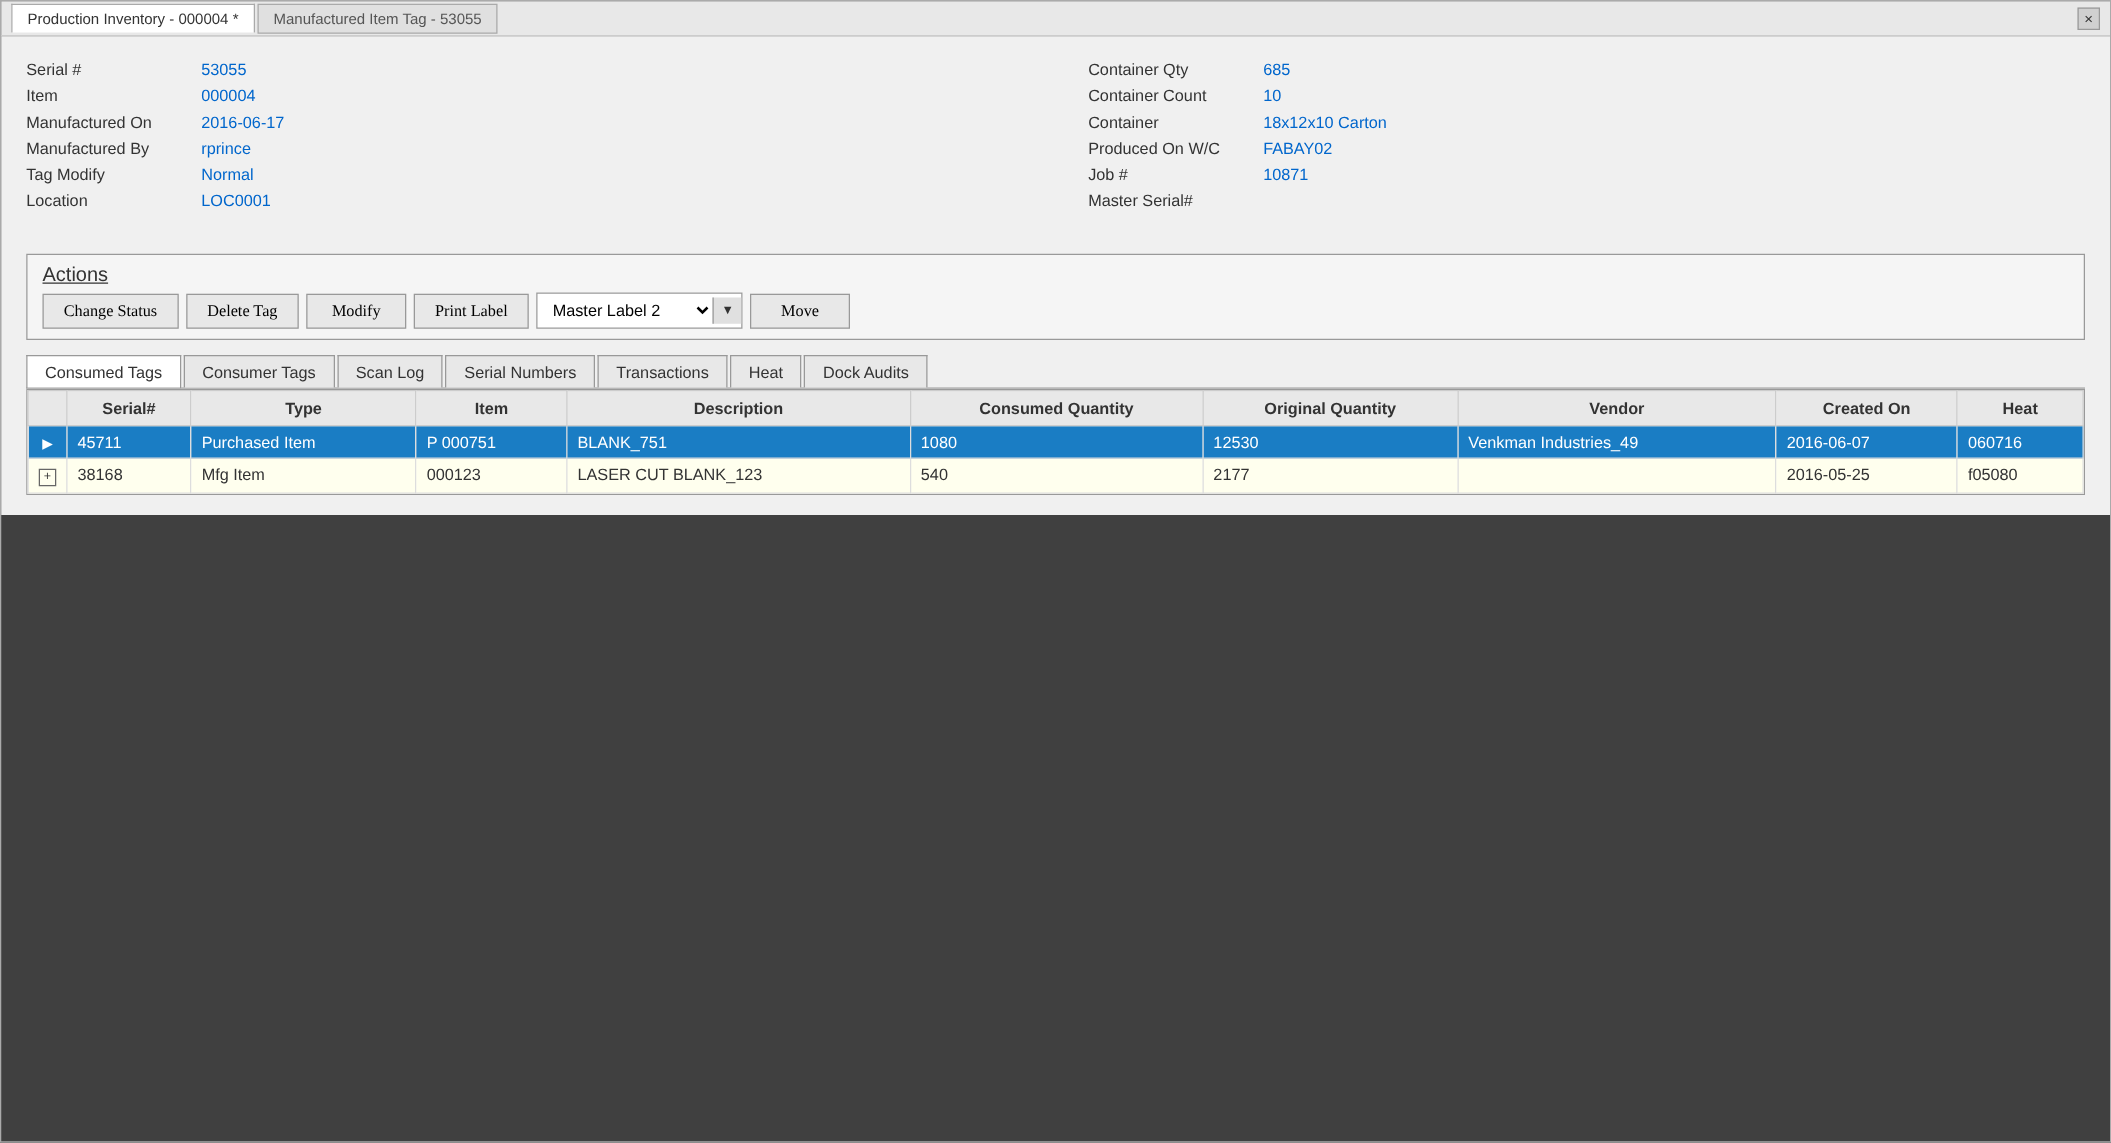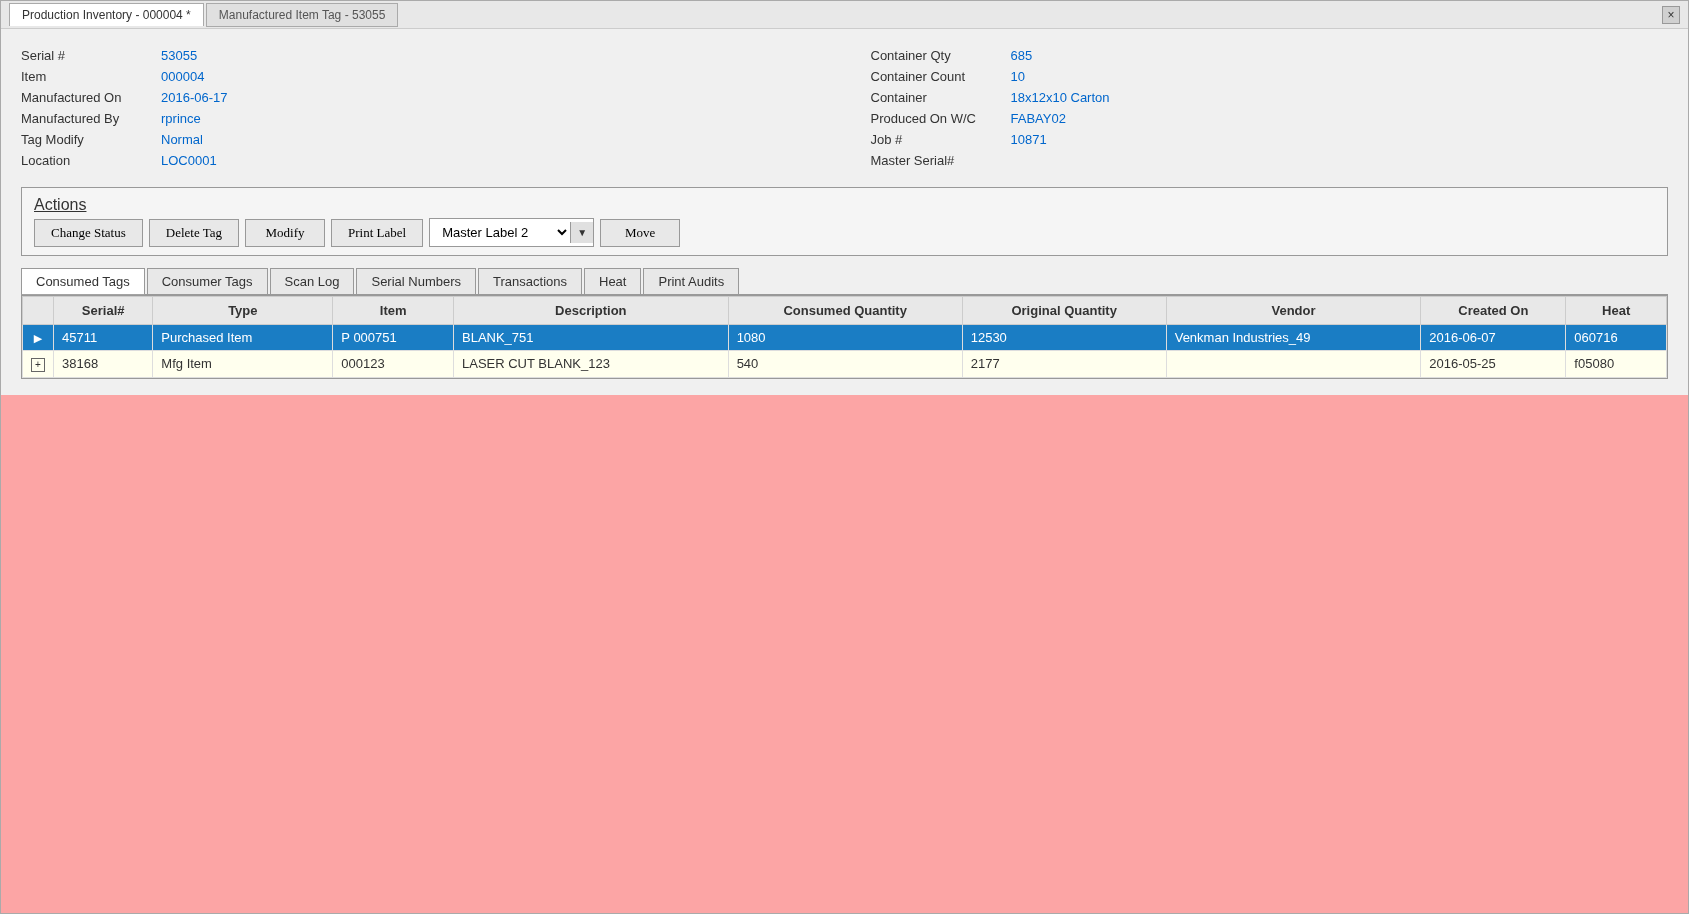--- a/index.html
+++ b/index.html
@@ -5,7 +5,7 @@
     * { box-sizing: border-box; margin: 0; padding: 0; }
     body { font-family: Arial, sans-serif; font-size: 13px; background: #f0f0f0; color: #333; }
 
-    .window { width: 1689px; min-height: 914px; background: #fca5a5; border: 1px solid #aaa; position: relative; }
+    .window { width: 1689px; min-height: 914px; background: #404040; border: 1px solid #aaa; position: relative; }
 
     .title-bar { display: flex; align-items: center; background: #e8e8e8; border-bottom: 1px solid #ccc; padding: 4px 8px; height: 28px; }
     .tab-title { background: #fff; border: 1px solid #aaa; border-bottom: none; padding: 4px 12px; font-size: 12px; margin-right: 2px; cursor: pointer; }

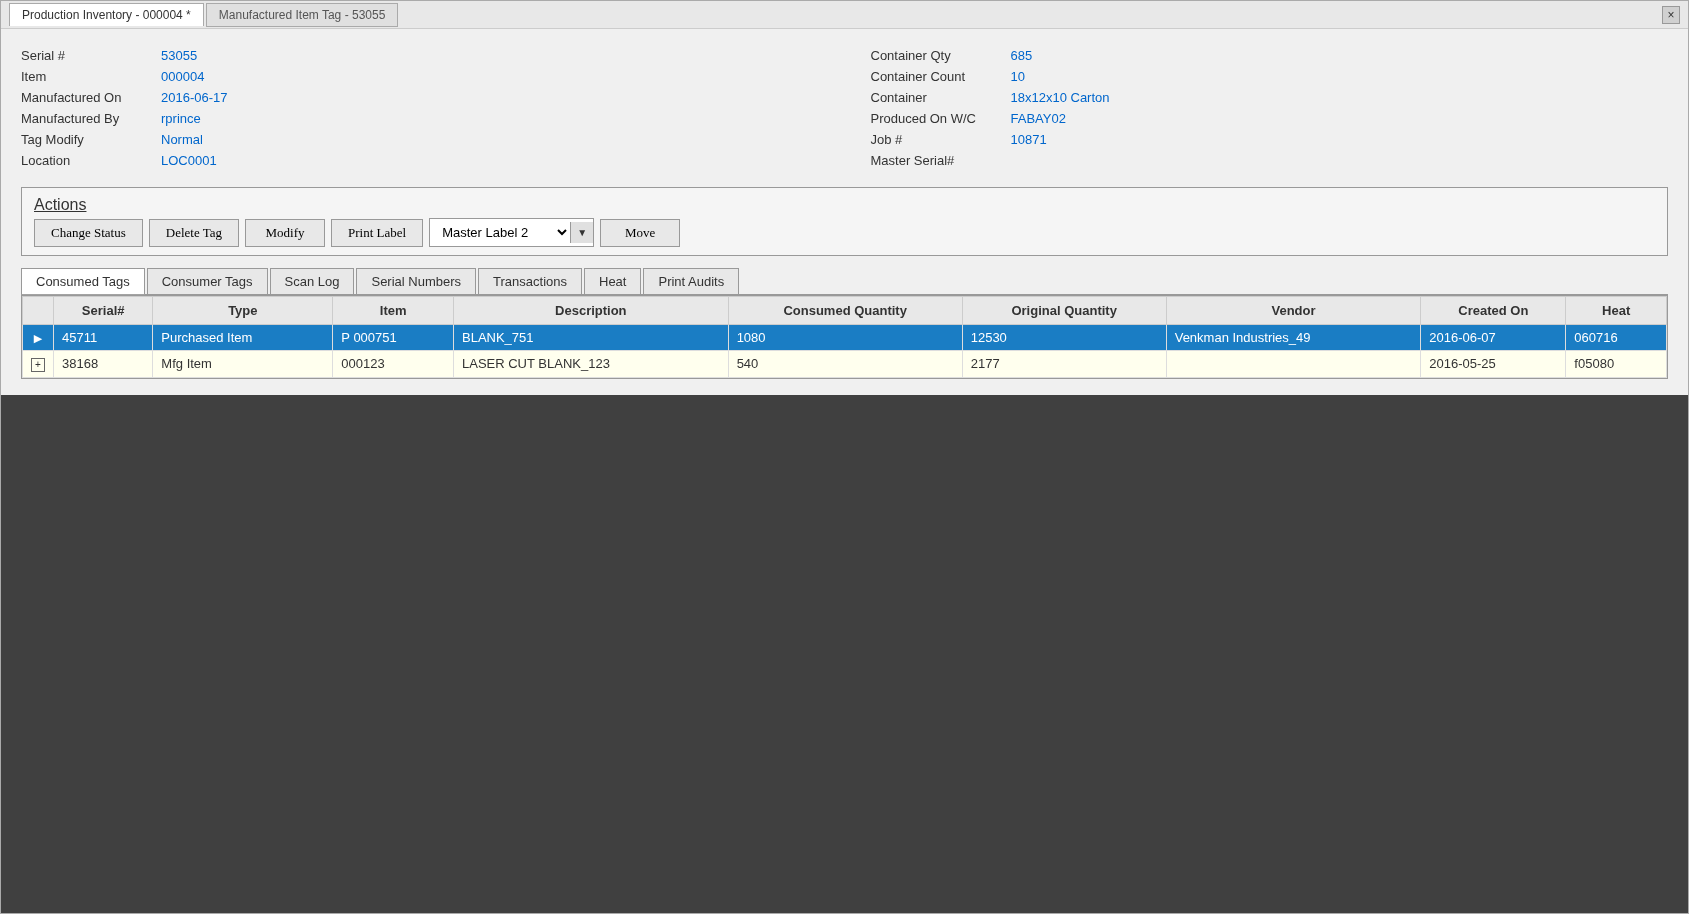--- a/index.html
+++ b/index.html
@@ -14,7 +14,7 @@
 
     .content { padding: 16px 20px; background: #f0f0f0; }
 
-    .info-section { display: grid; grid-template-columns: 1fr 1fr; gap: 0 52px; margin-bottom: 16px; }
+    .info-section { display: grid; grid-template-columns: 1fr 1fr; gap: 0 52px; margin-bottom: 32px; }
     .info-row { display: flex; align-items: baseline; padding: 3px 0; }
     .info-label { color: #333; min-width: 140px; font-size: 13px; }
     .info-value { color: #0066cc; font-size: 13px; }

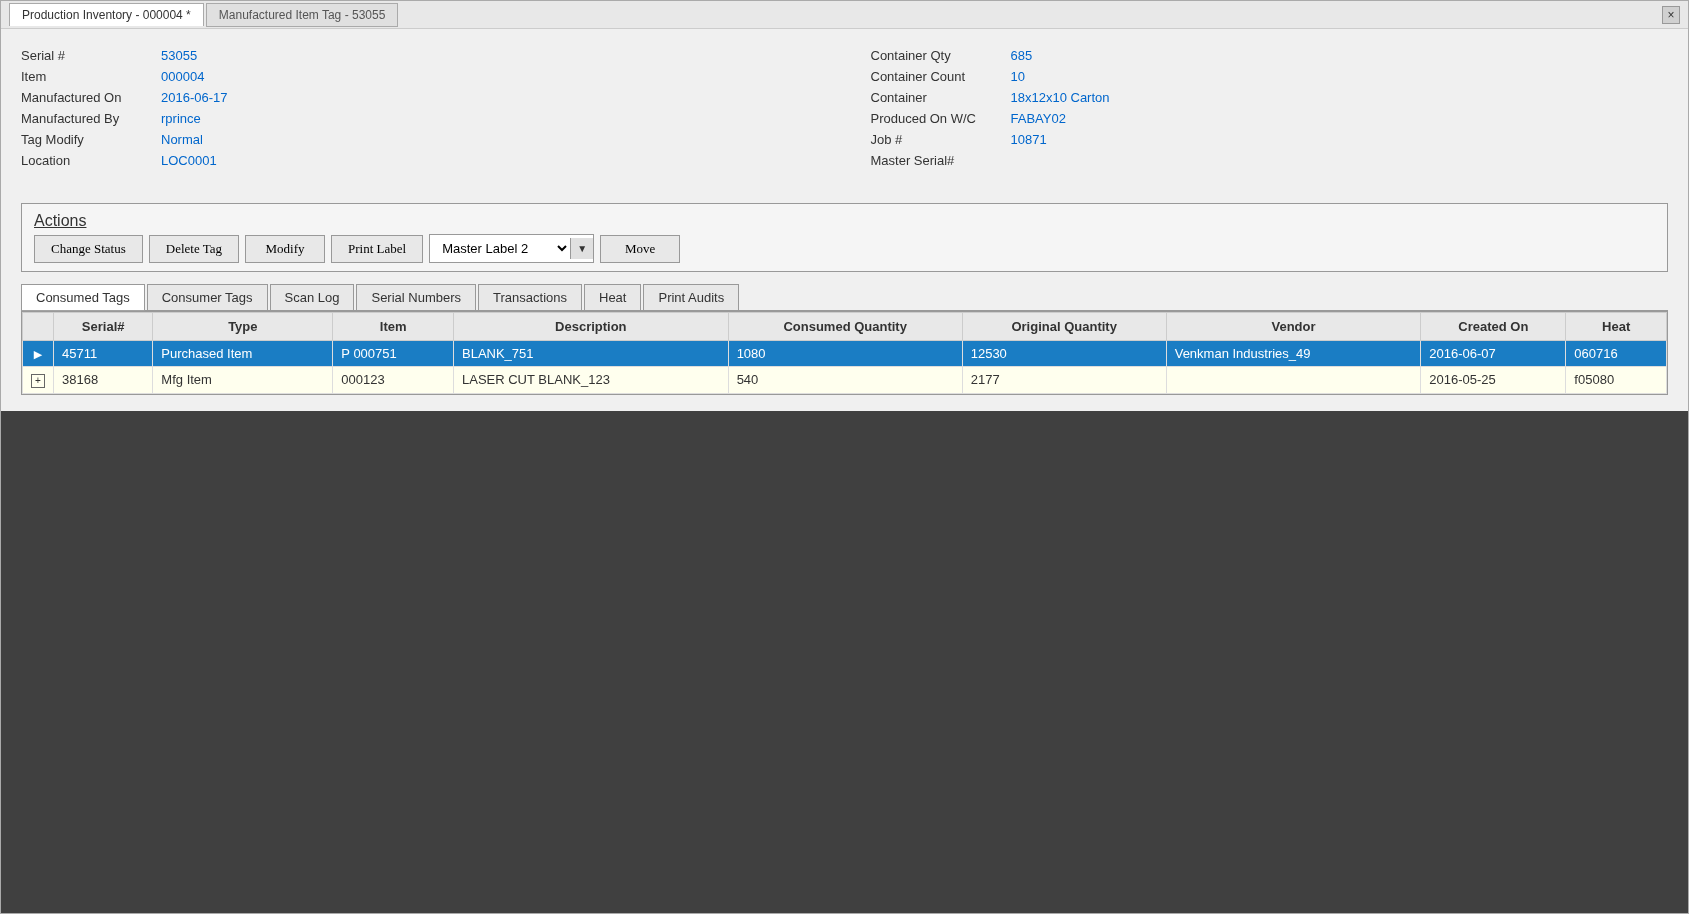--- a/index.html
+++ b/index.html
@@ -138,7 +138,7 @@
       <div class="tab-nav-item">Serial Numbers</div>
       <div class="tab-nav-item">Transactions</div>
       <div class="tab-nav-item">Heat</div>
-      <div class="tab-nav-item">Print Audits</div>
+      <div class="tab-nav-item">Dock Audits</div>
     </div>
 
     <div class="table-container">

